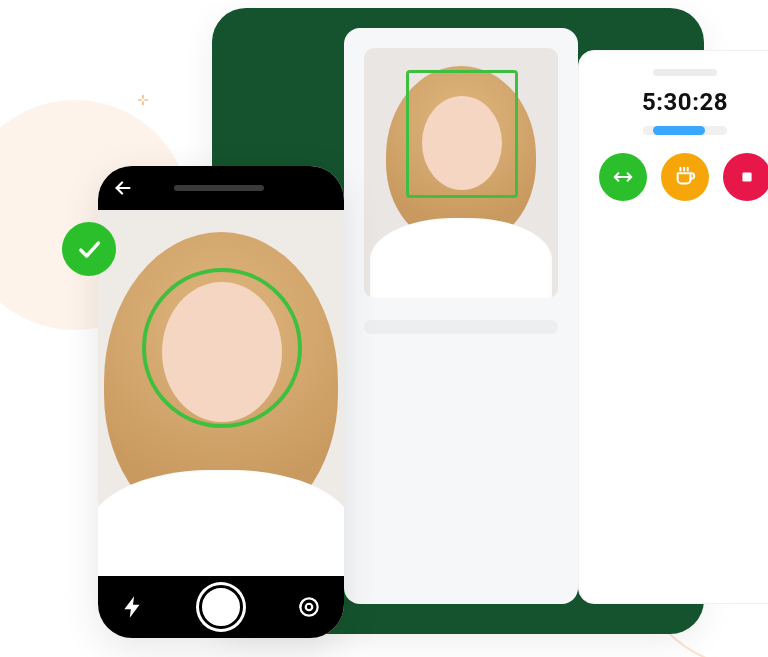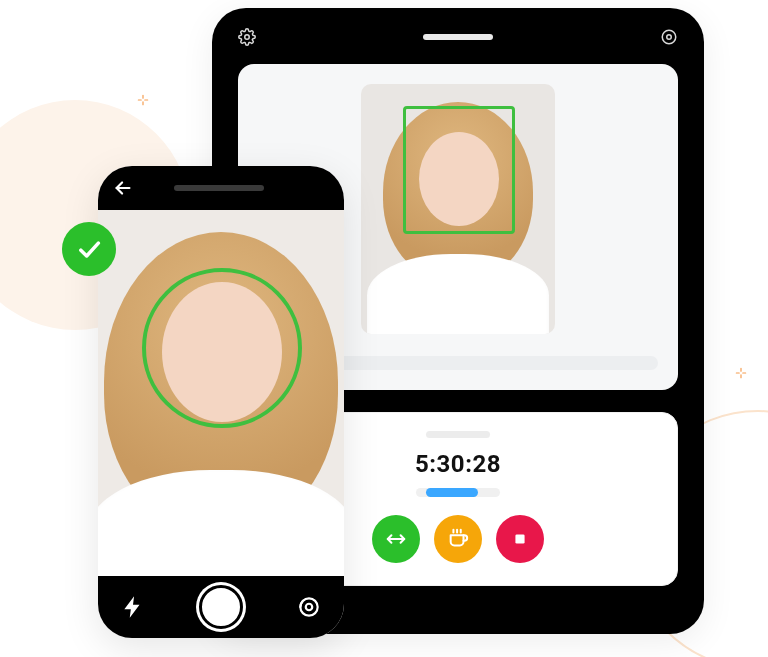--- a/index.html
+++ b/index.html
@@ -49,13 +49,13 @@
   top: 8px;
   width: 492px;
   height: 626px;
-  background: #000000;
+  background: #14532d;
   border-radius: 34px;
   box-shadow: 0 8px 34px rgba(0,0,0,.07);
   z-index: 1;
   padding: 20px 26px 30px;
   display: flex;
-  flex-direction: column;
+  flex-direction: row;
 }
 .tablet-top {
   display: flex;

